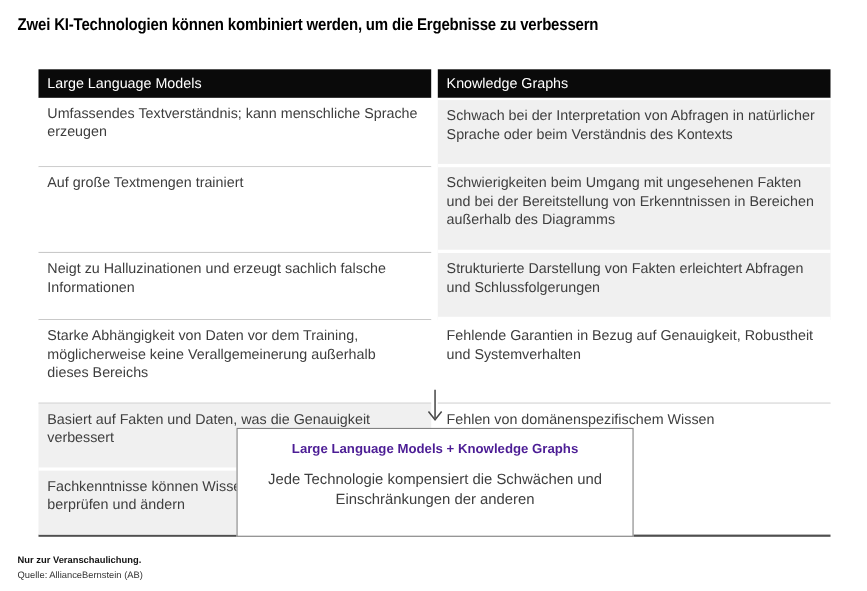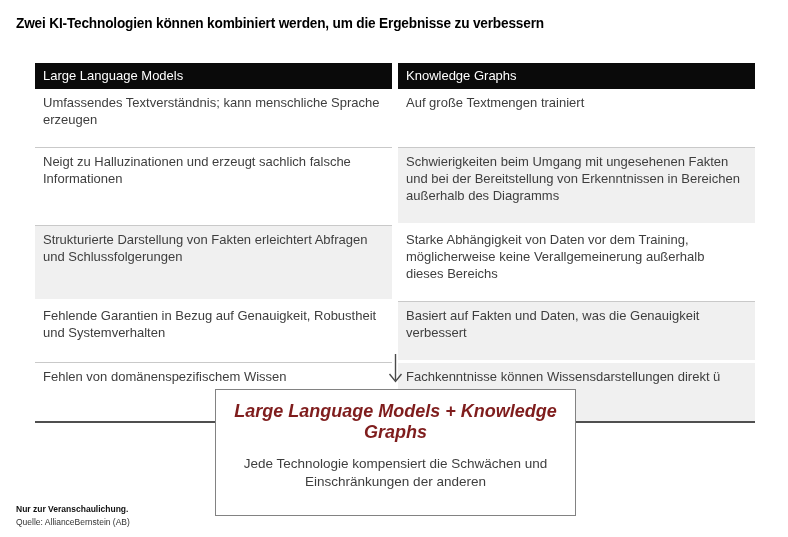--- a/index.html
+++ b/index.html
@@ -88,6 +88,7 @@
   </div>
   <div class="tbody">
       <div class="cell cell-l">Umfassendes Textverständnis; kann menschliche Sprache erzeugen</div>
+      <div class="cell cell-r first">Schwach bei der Interpretation von Abfragen in natürlicher Sprache oder beim Verständnis des Kontexts</div>
       <div class="cell cell-l">Auf große Textmengen trainiert</div>
       <div class="cell cell-l">Neigt zu Halluzinationen und erzeugt sachlich falsche Informationen</div>
       <div class="cell cell-r">Schwierigkeiten beim Umgang mit ungesehenen Fakten und bei der Bereitstellung von Erkenntnissen in Bereichen außerhalb des Diagramms</div>

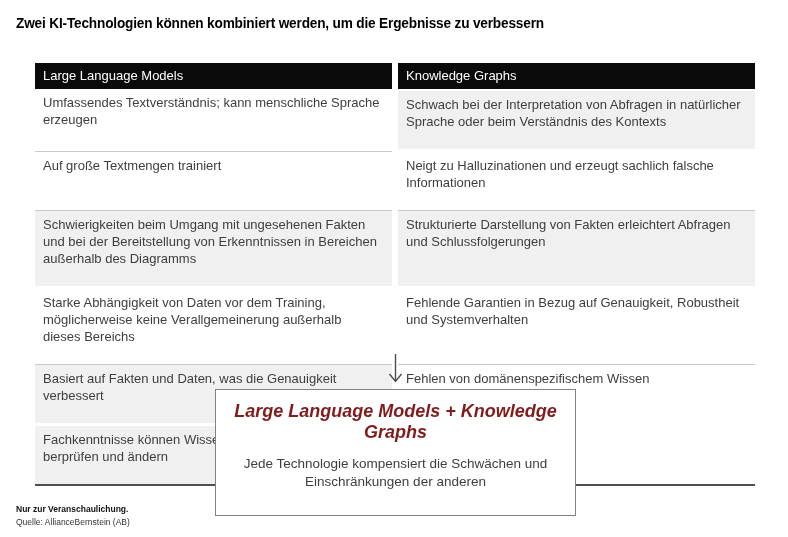--- a/index.html
+++ b/index.html
@@ -90,8 +90,8 @@
       <div class="cell cell-l">Umfassendes Textverständnis; kann menschliche Sprache erzeugen</div>
       <div class="cell cell-r first">Schwach bei der Interpretation von Abfragen in natürlicher Sprache oder beim Verständnis des Kontexts</div>
       <div class="cell cell-l">Auf große Textmengen trainiert</div>
+      <div class="cell cell-r">Schwierigkeiten beim Umgang mit ungesehenen Fakten und bei der Bereitstellung von Erkenntnissen in Bereichen außerhalb des Diagramms</div>
       <div class="cell cell-l">Neigt zu Halluzinationen und erzeugt sachlich falsche Informationen</div>
-      <div class="cell cell-r">Schwierigkeiten beim Umgang mit ungesehenen Fakten und bei der Bereitstellung von Erkenntnissen in Bereichen außerhalb des Diagramms</div>
       <div class="cell cell-r">Strukturierte Darstellung von Fakten erleichtert Abfragen und Schlussfolgerungen</div>
       <div class="cell cell-l">Starke Abhängigkeit von Daten vor dem Training, möglicher­weise keine Verallgemeinerung außerhalb dieses Bereichs</div>
       <div class="cell cell-l">Fehlende Garantien in Bezug auf Genauigkeit, Robustheit und Systemverhalten</div>

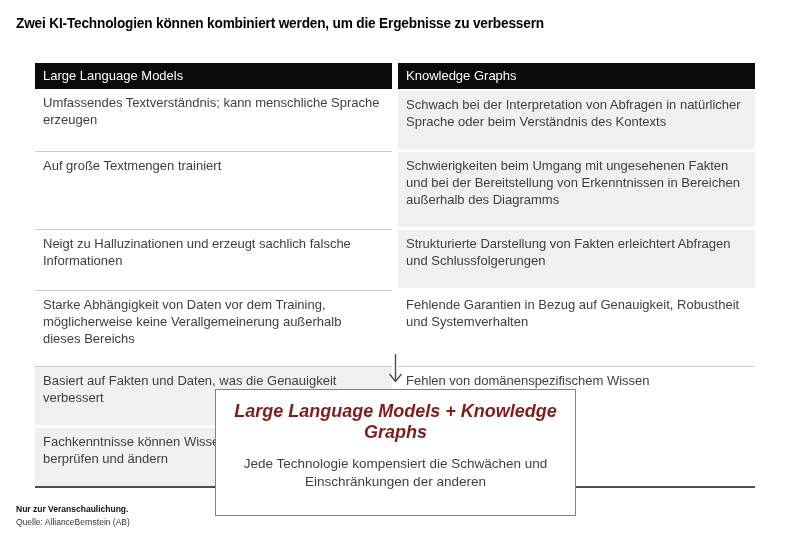--- a/index.html
+++ b/index.html
@@ -61,9 +61,8 @@
     padding:11px 10px 12px 10px;
   }
   .combo-title {
-    font-size:18px; font-weight:bold; color:#7f1d1d;
+    font-size:12px; font-weight:bold; color:#4c1d95;
     margin-bottom:7px;
-    font-style:italic;
   }
   .combo-desc {
     font-size:13.5px; color:#3e3e3e; line-height:18px;

